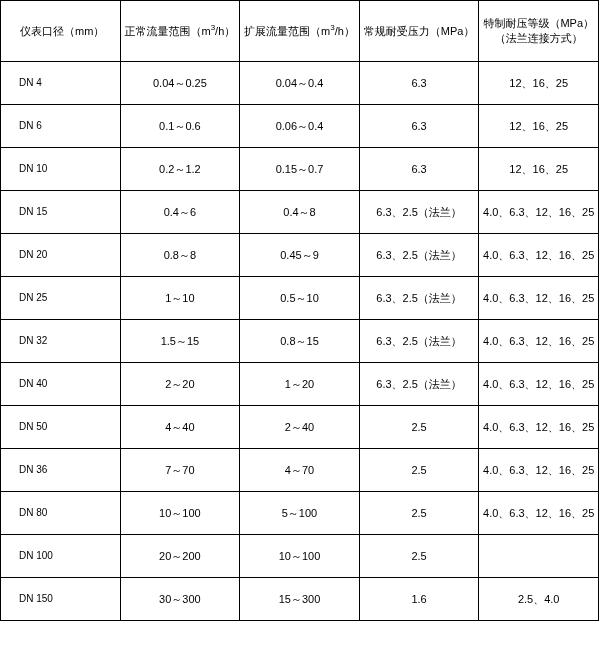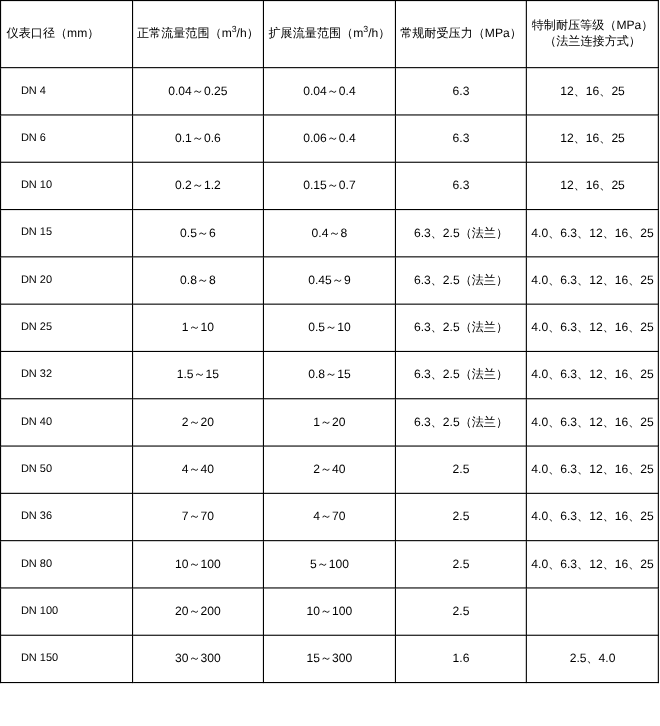--- a/index.html
+++ b/index.html
@@ -37,7 +37,7 @@
   }
   #spec-table thead th.col0 {
     text-align: left;
-    padding-left: 5px;
+    padding-left: 19px;
   }
   #spec-table tbody td {
     height: 36px;

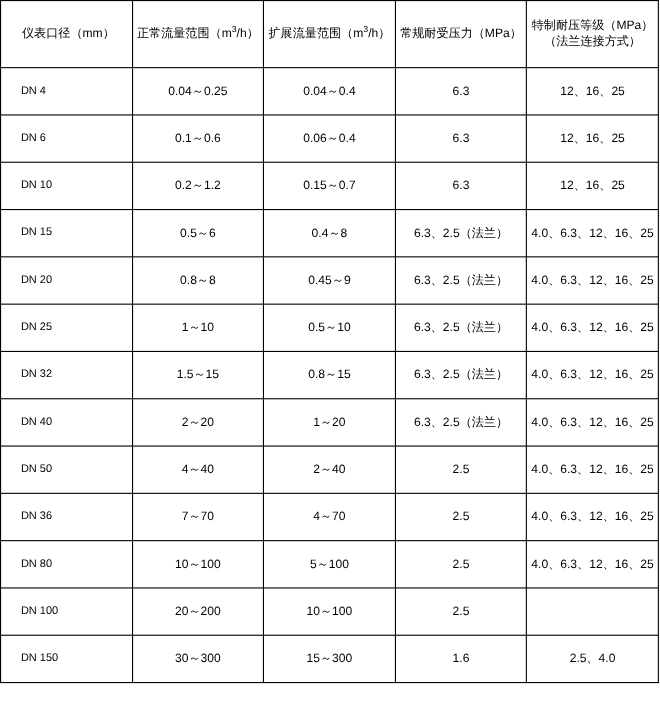--- a/index.html
+++ b/index.html
@@ -98,7 +98,7 @@
       </tr>
       <tr>
         <td class="col0">DN 15</td>
-        <td>0.5～6</td>
+        <td>0.4～6</td>
         <td>0.4～8</td>
         <td>6.3、2.5（法兰）</td>
         <td>4.0、6.3、12、16、25</td>

